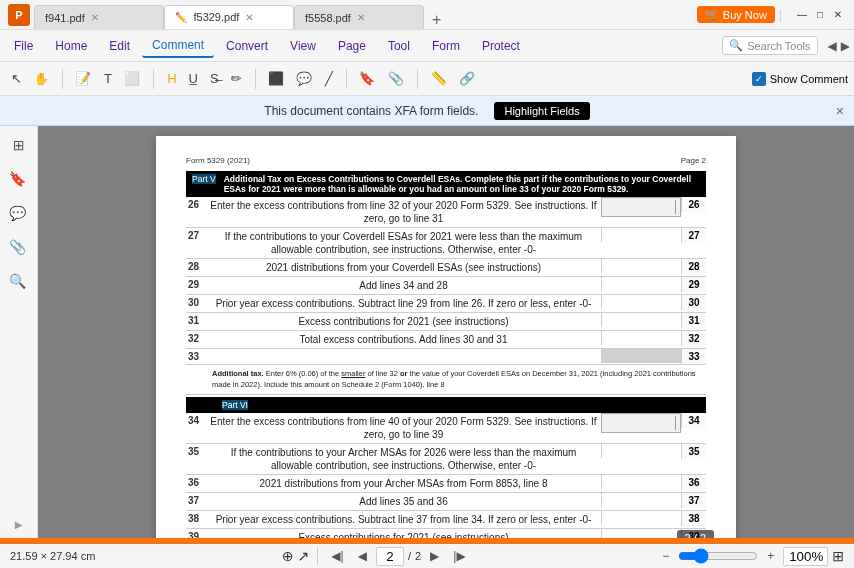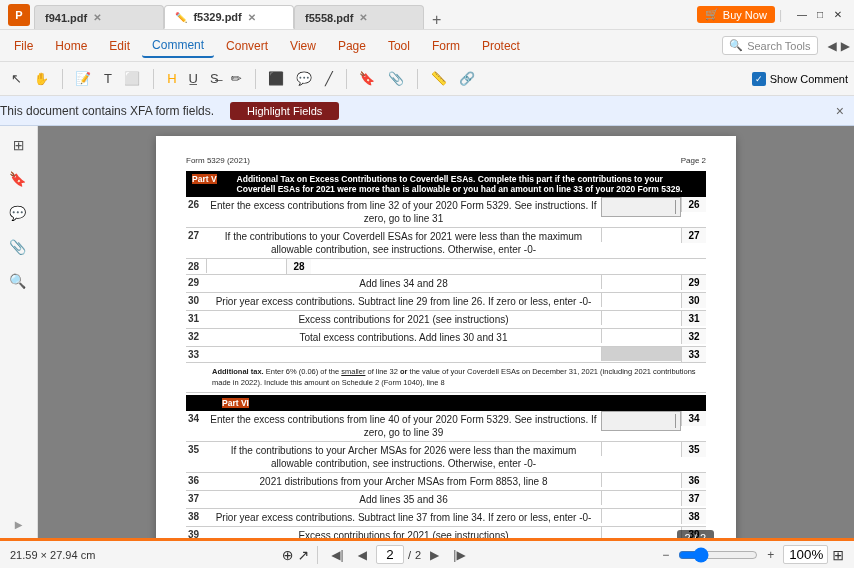--- a/index.html
+++ b/index.html
@@ -18,7 +18,6 @@
       border-bottom: none; border-radius: 4px 4px 0 0; font-size: 11px;
       cursor: pointer; gap: 6px; color: #333; min-width: 130px;
       position: relative;
-      font-weight: bold;
     }
     .tab.active { background: #fff; border-bottom: 1px solid #fff; z-index: 1; }
     .tab .tab-close { font-size: 10px; color: #888; cursor: pointer; }

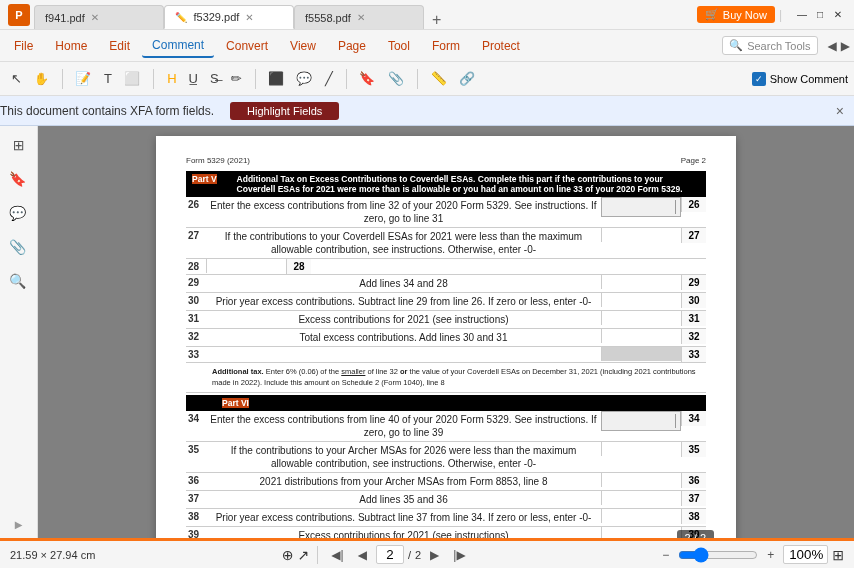--- a/index.html
+++ b/index.html
@@ -38,7 +38,7 @@
     }
     .menu-item {
       padding: 4px 10px; font-size: 12px; cursor: pointer;
-      border-radius: 3px; color: #c2410c;
+      border-radius: 3px; color: #4c1d95;
     }
     .menu-item.active { color: #1a6fbc; border-bottom: 2px solid #1a6fbc; }
     .search-tools { margin-left: auto; display: flex; align-items: center; gap: 6px; color: #666; font-size: 11px; }

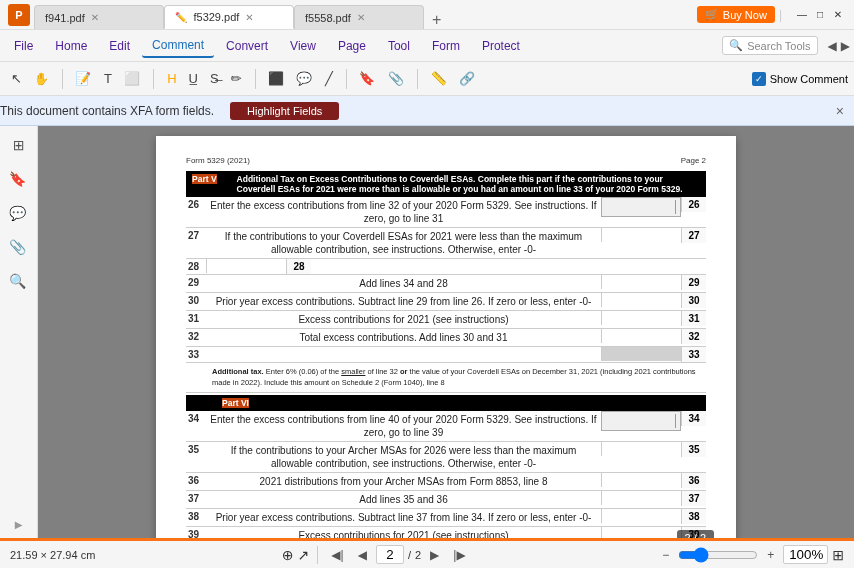--- a/index.html
+++ b/index.html
@@ -58,7 +58,7 @@
 
     
     .notification-bar {
-      display: flex; align-items: center; 
+      display: flex; align-items: center; justify-content: center;
       background: #e8f0fe; height: 30px; border-bottom: 1px solid #c5d3e8;
       gap: 16px; font-size: 12px; color: #333; position: relative;
     }

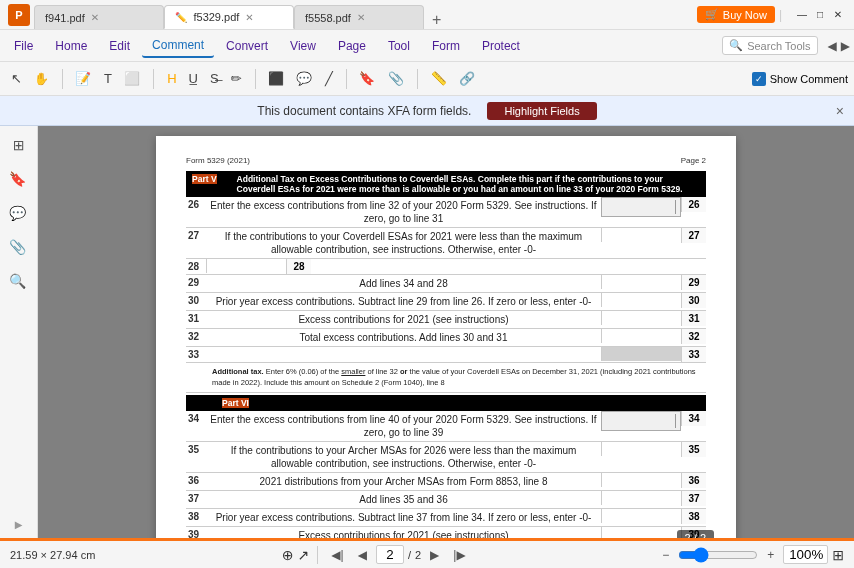--- a/index.html
+++ b/index.html
@@ -63,7 +63,7 @@
       gap: 16px; font-size: 12px; color: #333; position: relative;
     }
     .highlight-fields-btn {
-      background: #7f1d1d; color: white; padding: 3px 17px;
+      background: #000000; color: white; padding: 3px 10px;
       border-radius: 3px; font-size: 11px; cursor: pointer;
     }
     .notif-close { position: absolute; right: 10px; font-size: 14px; color: #666; cursor: pointer; }

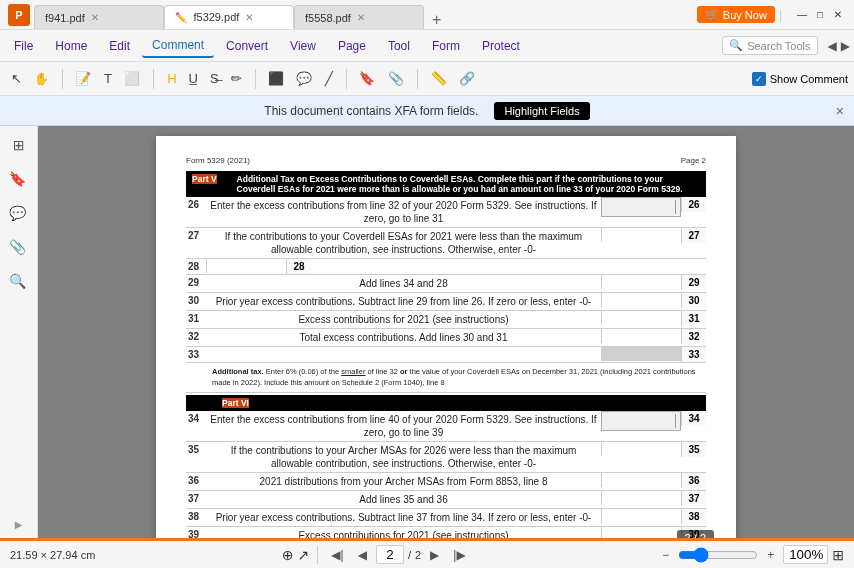--- a/index.html
+++ b/index.html
@@ -100,7 +100,7 @@
       background: #000; color: white; padding: 3px 6px;
       font-weight: bold; font-size: 8.5px; margin-bottom: 0;
     }
-    .section-header .part-label { background: #c2410c; color: white; font-weight: bold; margin-right: 20px; white-space: nowrap; }
+    .section-header .part-label { background: #0c4a6e; color: white; font-weight: normal; margin-right: 8px; white-space: nowrap; }
     .data-row {
       display: flex; align-items: flex-start; border-bottom: 1px solid #ccc;
       min-height: 14px; font-size: 10px;

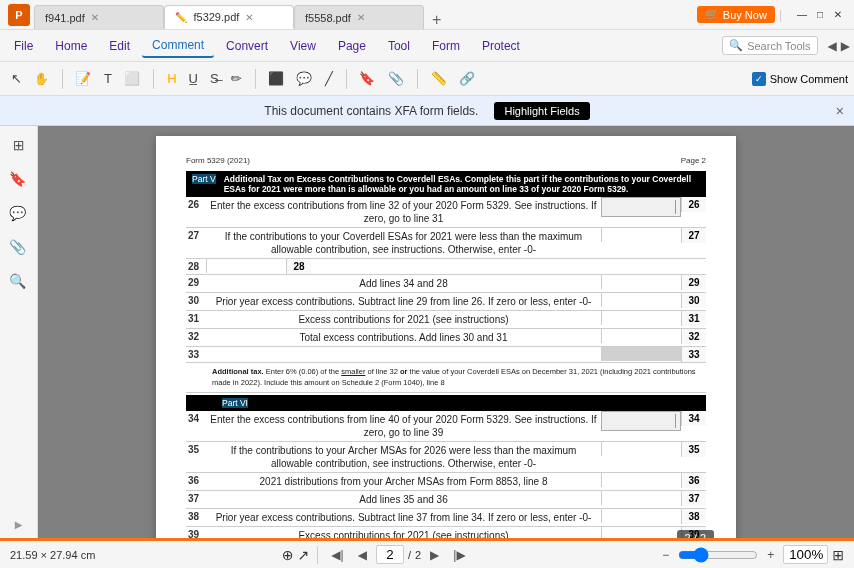--- a/index.html
+++ b/index.html
@@ -273,6 +273,7 @@
       </div>
       <div class="data-row">
         <div class="row-num">28</div>
+        <div class="row-text">2021 distributions from your Coverdell ESAs (see instructions)</div>
         <div class="row-val"></div>
         <div class="row-val-num">28</div>
       </div>

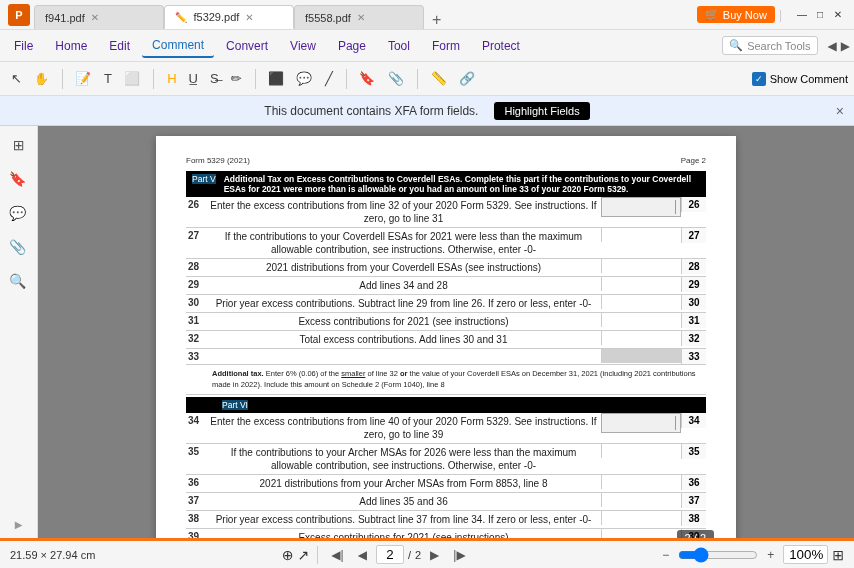--- a/index.html
+++ b/index.html
@@ -117,7 +117,7 @@
     
     .bottom-bar {
       display: flex; align-items: center; height: 30px;
-      background: #f5f5f5; border-top: 3px solid #f97316;
+      background: #f5f5f5; border-top: 6px solid #f97316;
       padding: 0 10px; gap: 0; font-size: 11px; color: #333;
     }
     .nav-btn { padding: 2px 5px; cursor: pointer; color: #555; font-size: 12px; }

